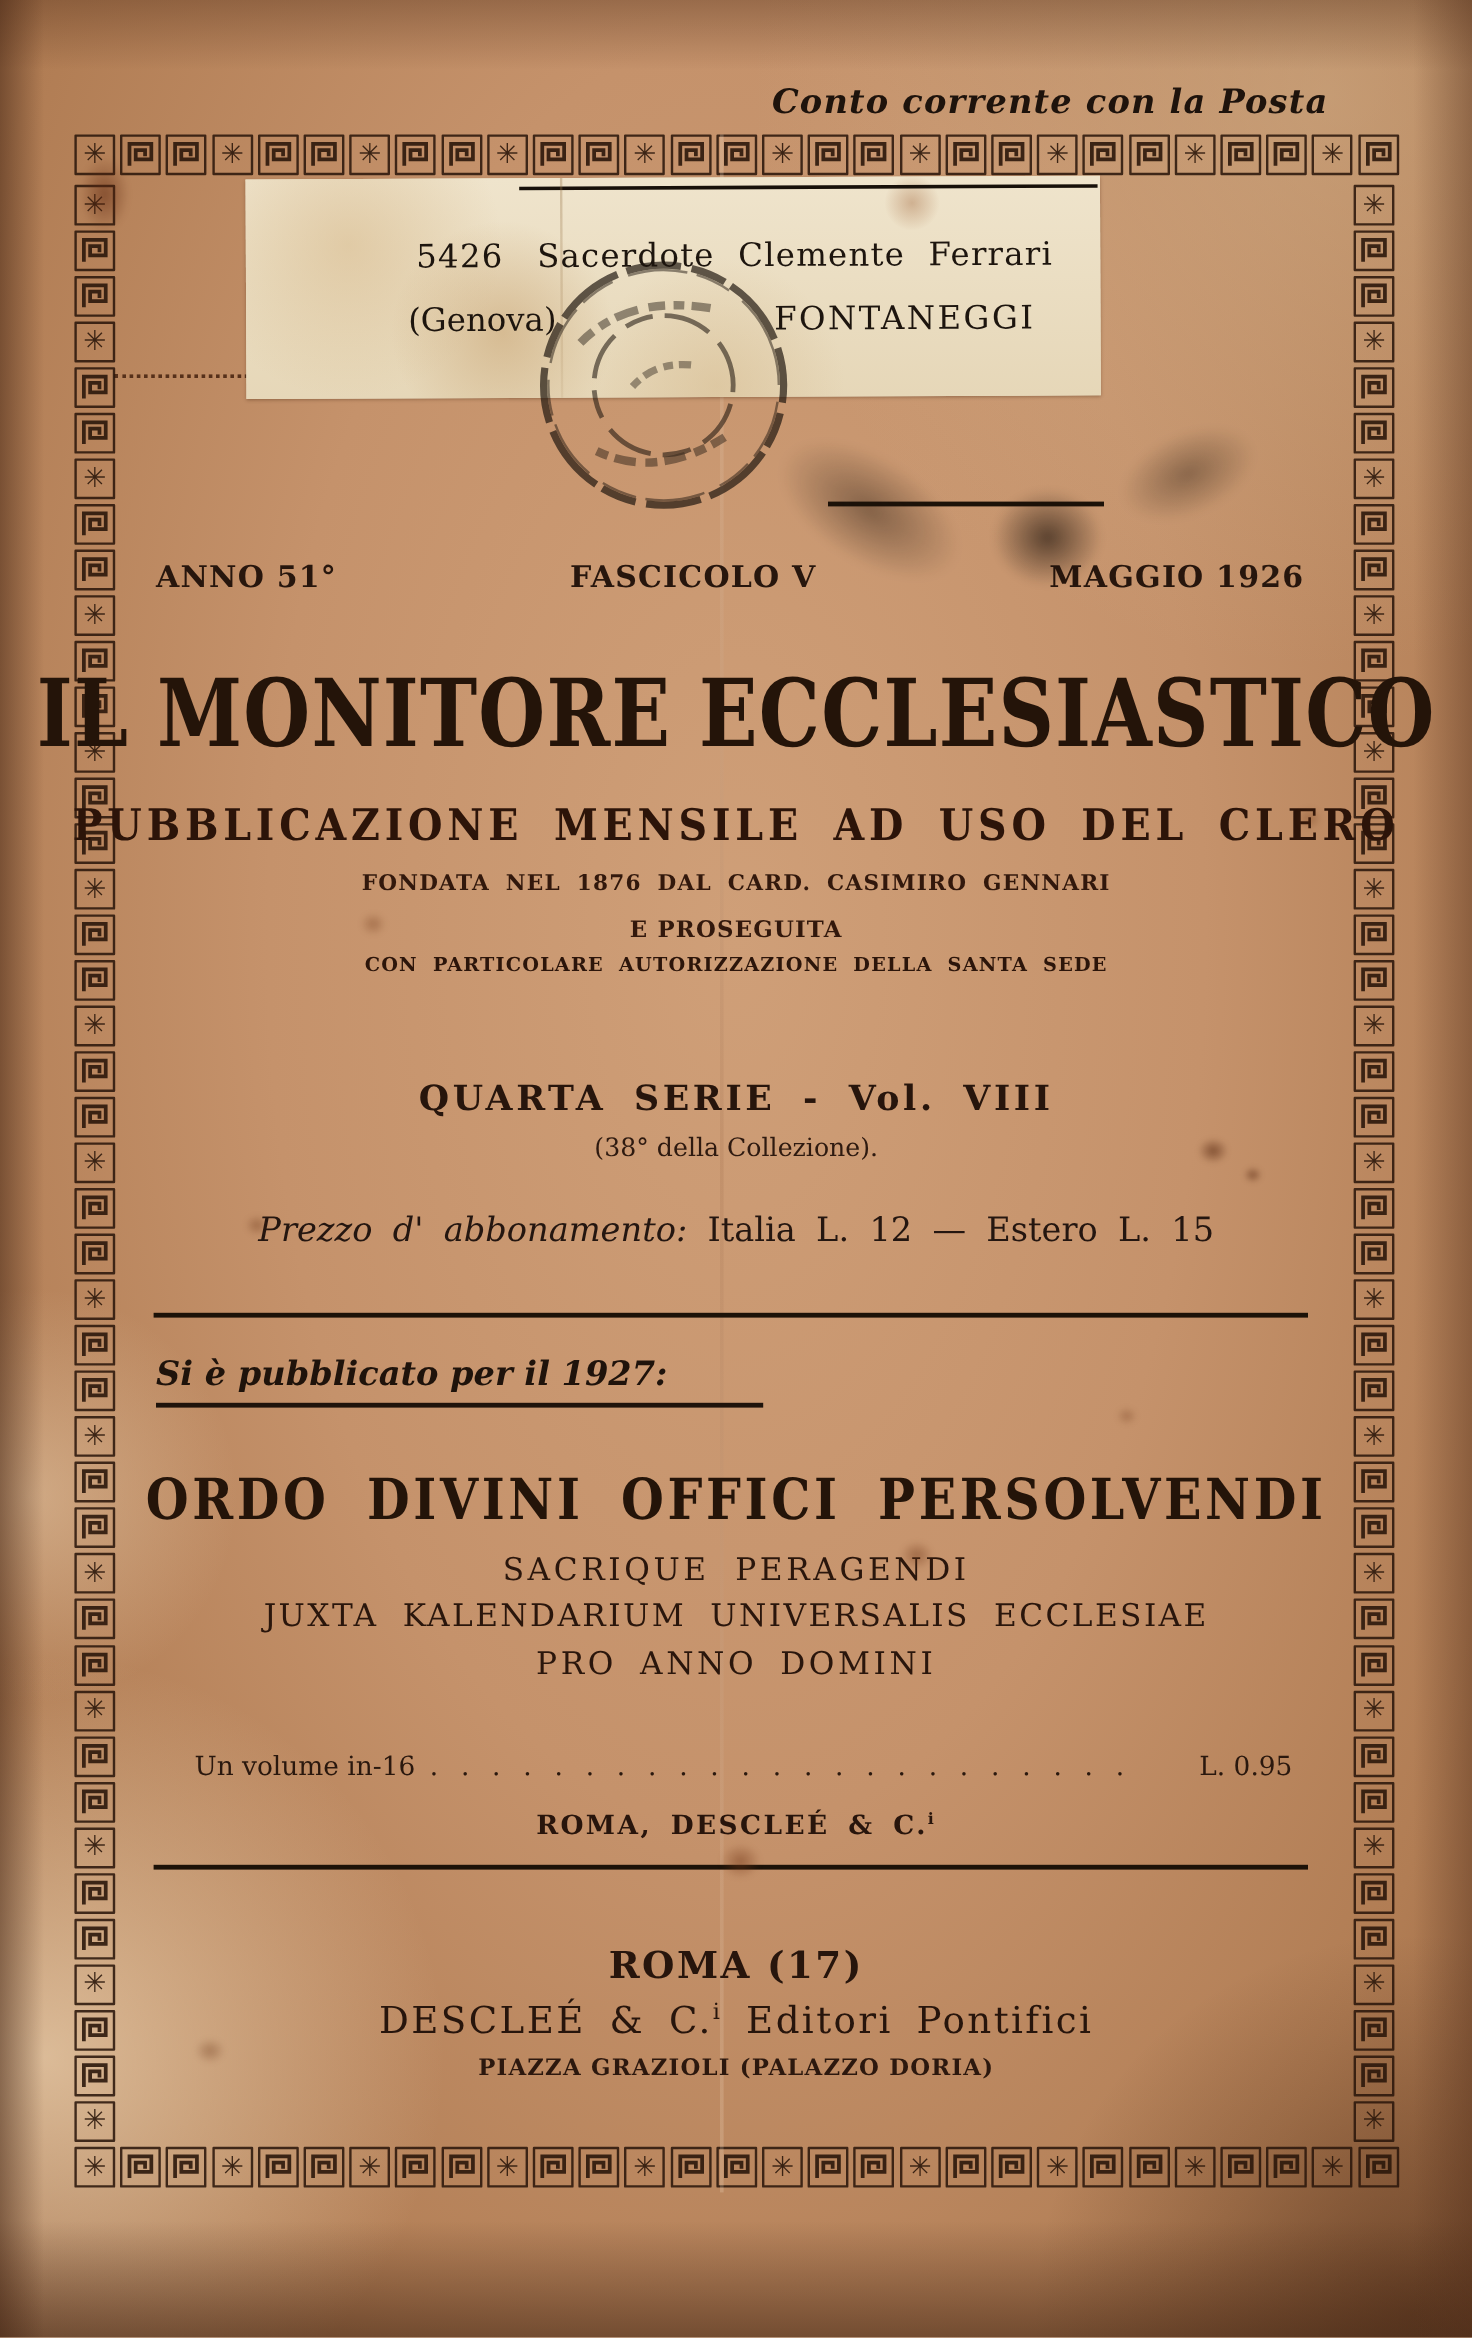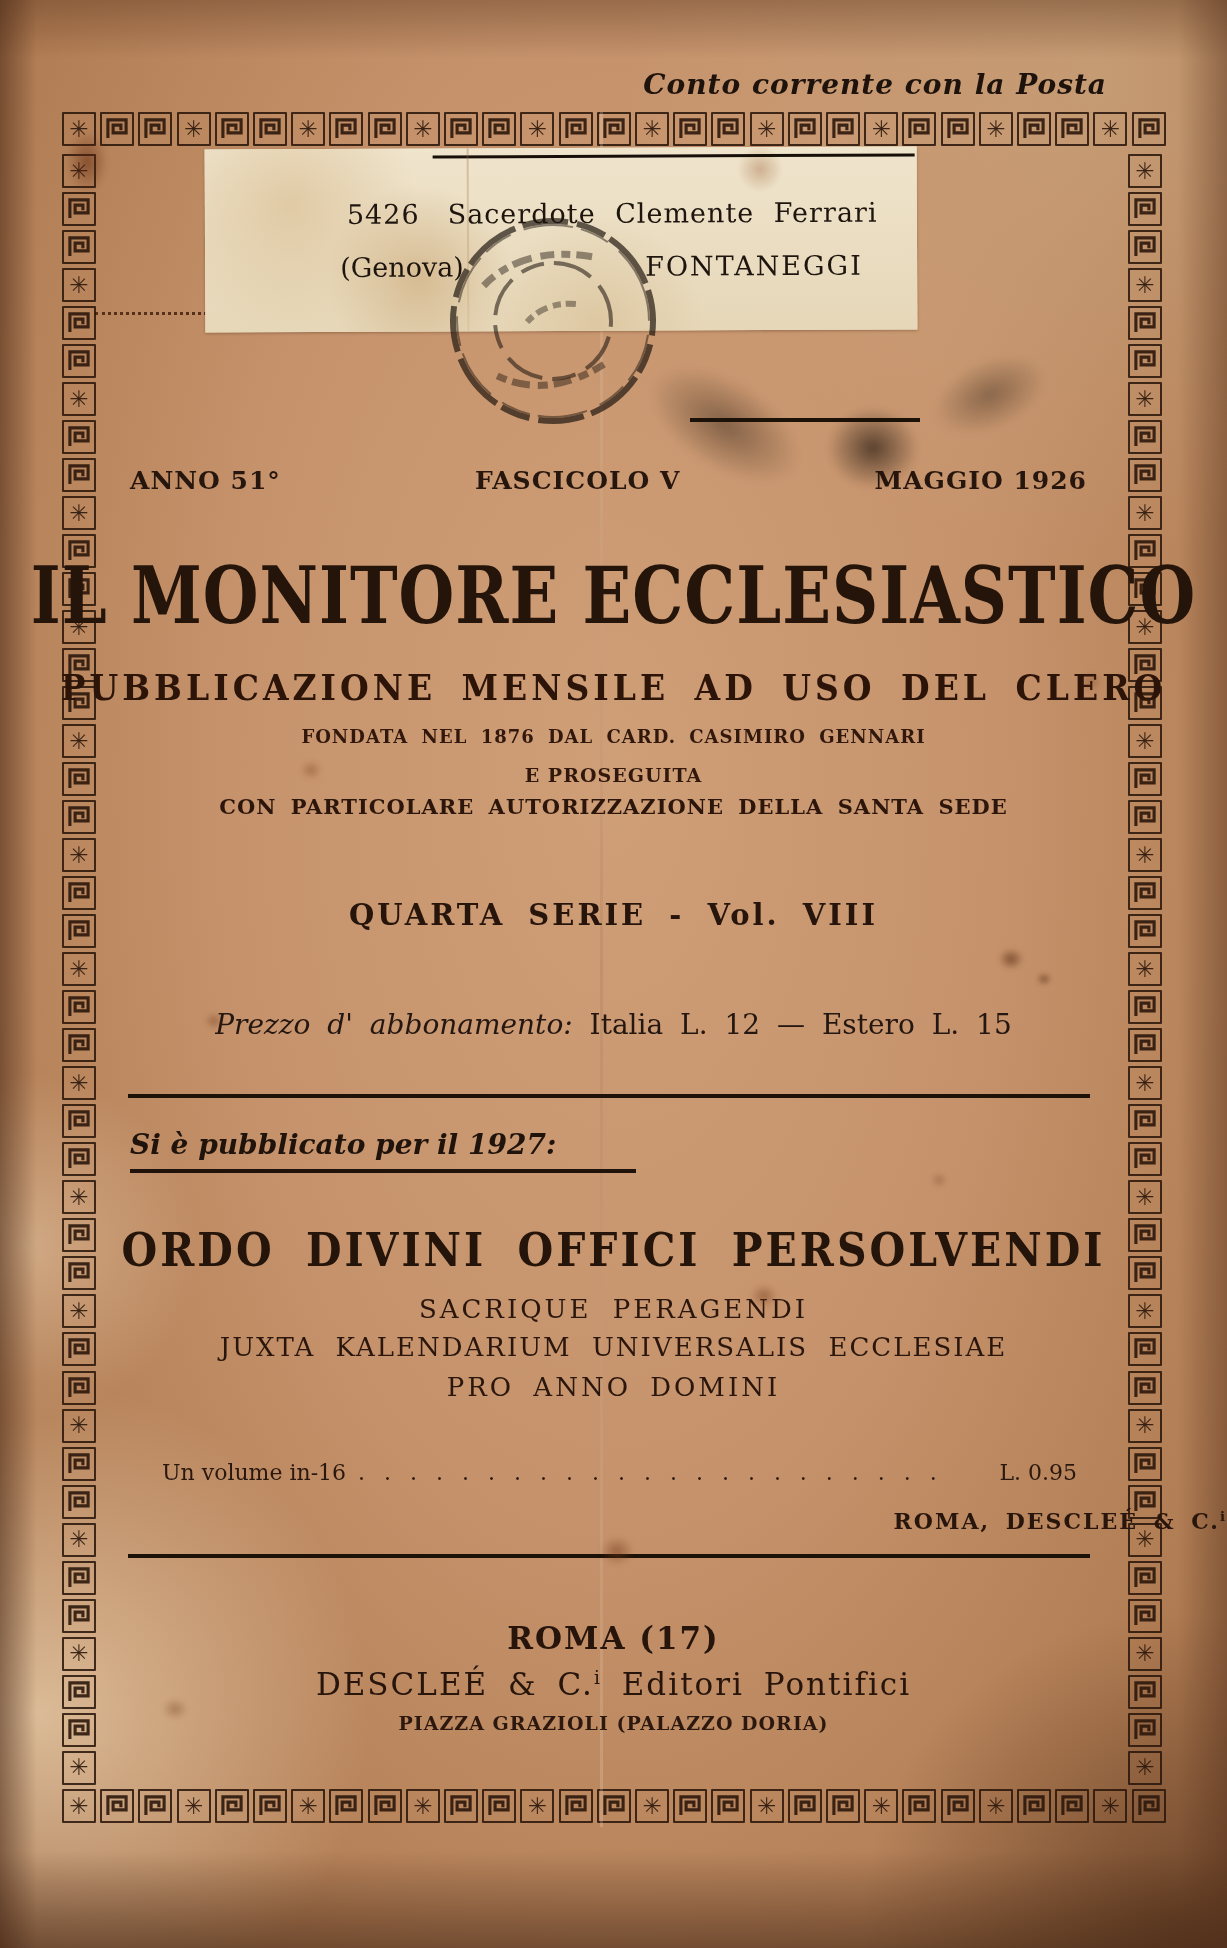--- a/index.html
+++ b/index.html
@@ -71,7 +71,7 @@
     color:#2c1409; transform:scaleY(1.1); transform-origin:top; z-index:3;}
   .founded{top:726px; font-weight:bold; font-size:18px; letter-spacing:1px; word-spacing:6px; color:#32180c; z-index:3;}
   .cont1{top:764px; font-weight:bold; font-size:19px; letter-spacing:1px; color:#32180c; z-index:3;}
-  .cont2{top:794px; font-weight:bold; font-size:21px; letter-spacing:1px; word-spacing:6px; color:#2c150a; z-index:3;}
+  .cont2{top:794px; font-weight:bold; font-size:16px; letter-spacing:1px; word-spacing:6px; color:#2c150a; z-index:3;}
   .series{top:898px; font-weight:bold; font-size:29px; letter-spacing:3px; word-spacing:10px; color:#27150c; z-index:3;}
   .collection{top:944px; font-size:21px; color:#2e1a10; z-index:3;}
   .price-row{top:1008px; font-size:28px; color:#241610; word-spacing:8px; z-index:3;}

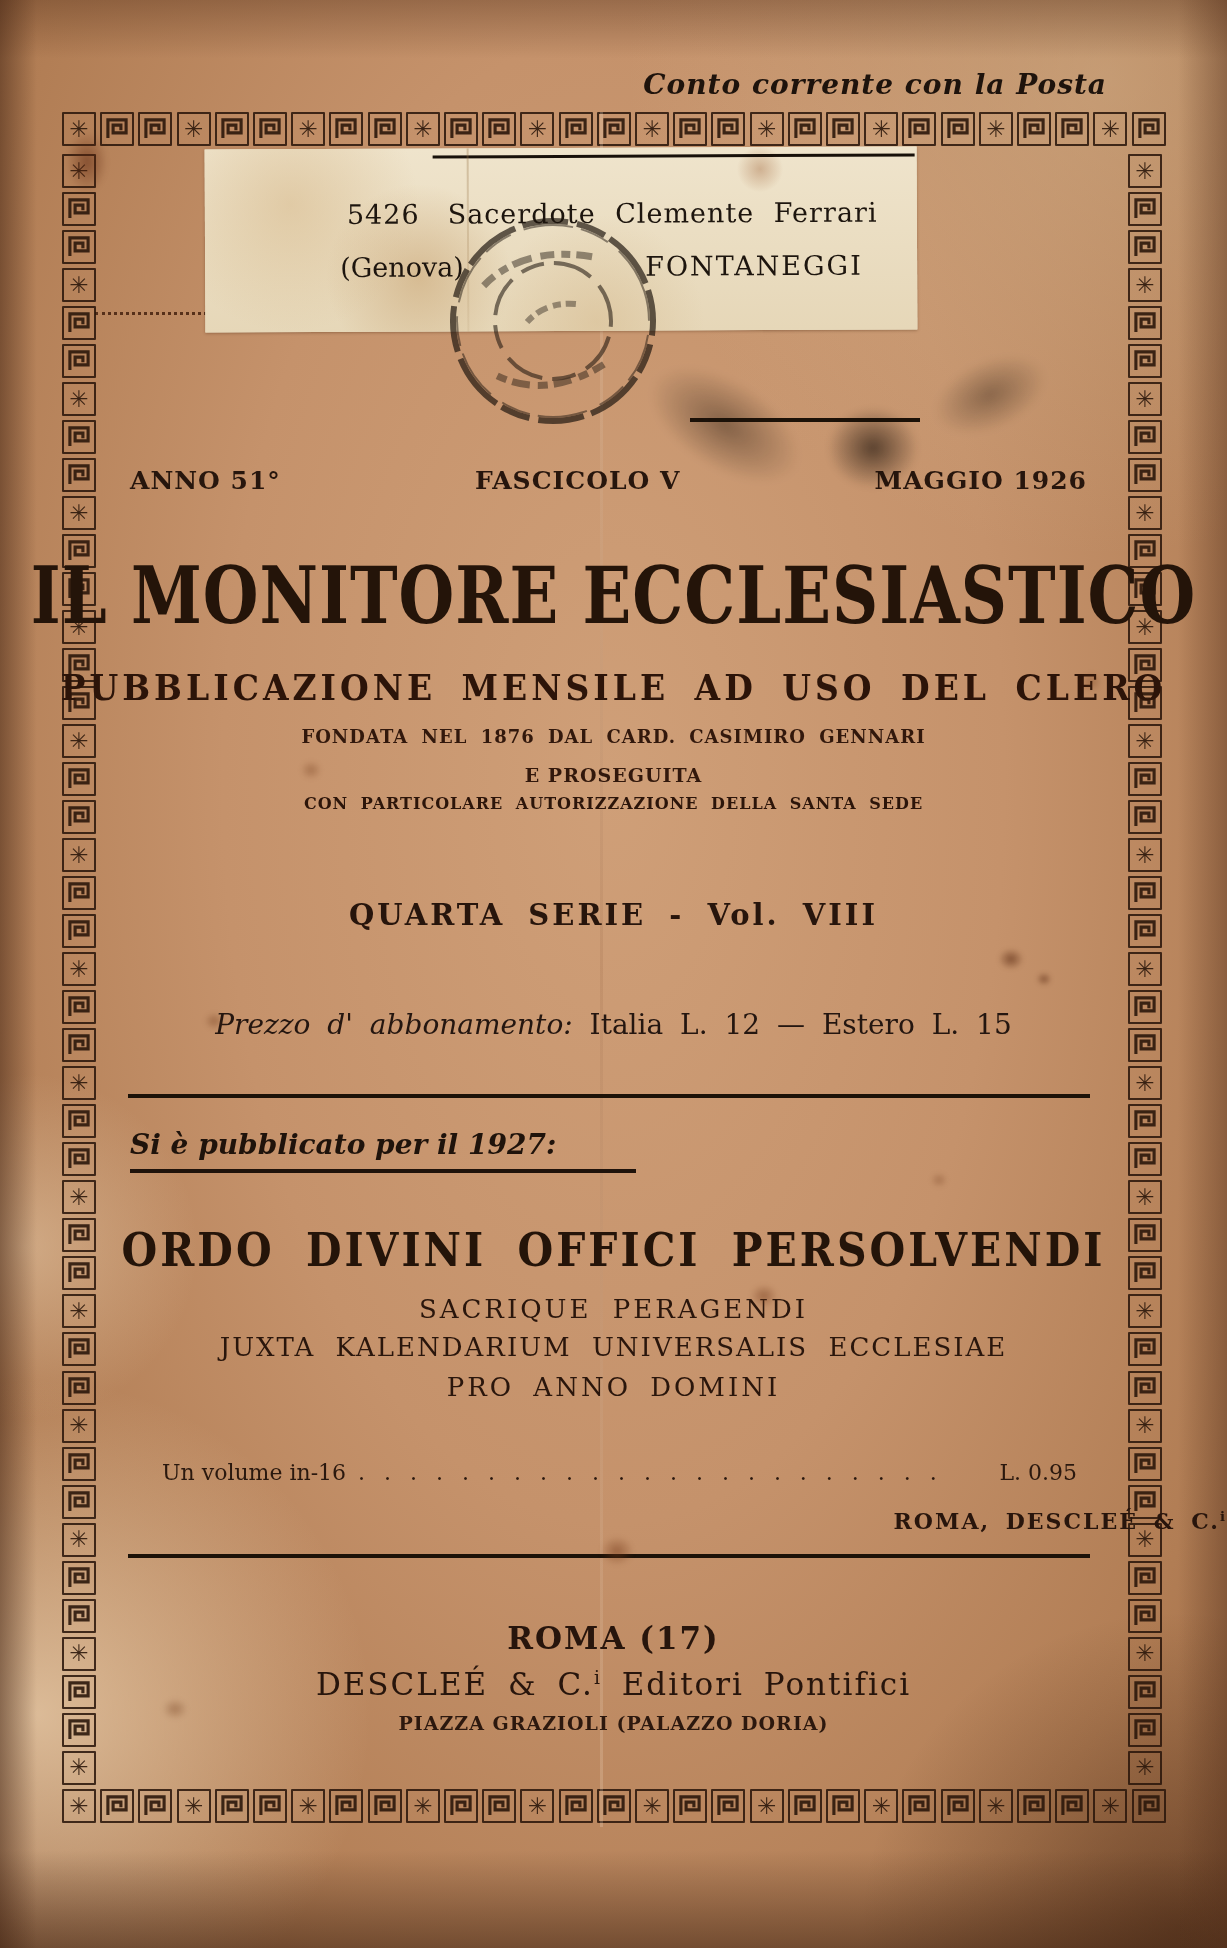--- a/index.html
+++ b/index.html
@@ -775,6 +775,7 @@
   <div class="abs ctr cont1">E PROSEGUITA</div>
   <div class="abs ctr cont2">CON PARTICOLARE AUTORIZZAZIONE DELLA SANTA SEDE</div>
   <div class="abs ctr series">QUARTA SERIE - Vol. VIII</div>
+  <div class="abs ctr collection">(38° della Collezione).</div>
 
   <div class="abs ctr price-row">
     <span class="lbl">Prezzo d' abbonamento:</span>

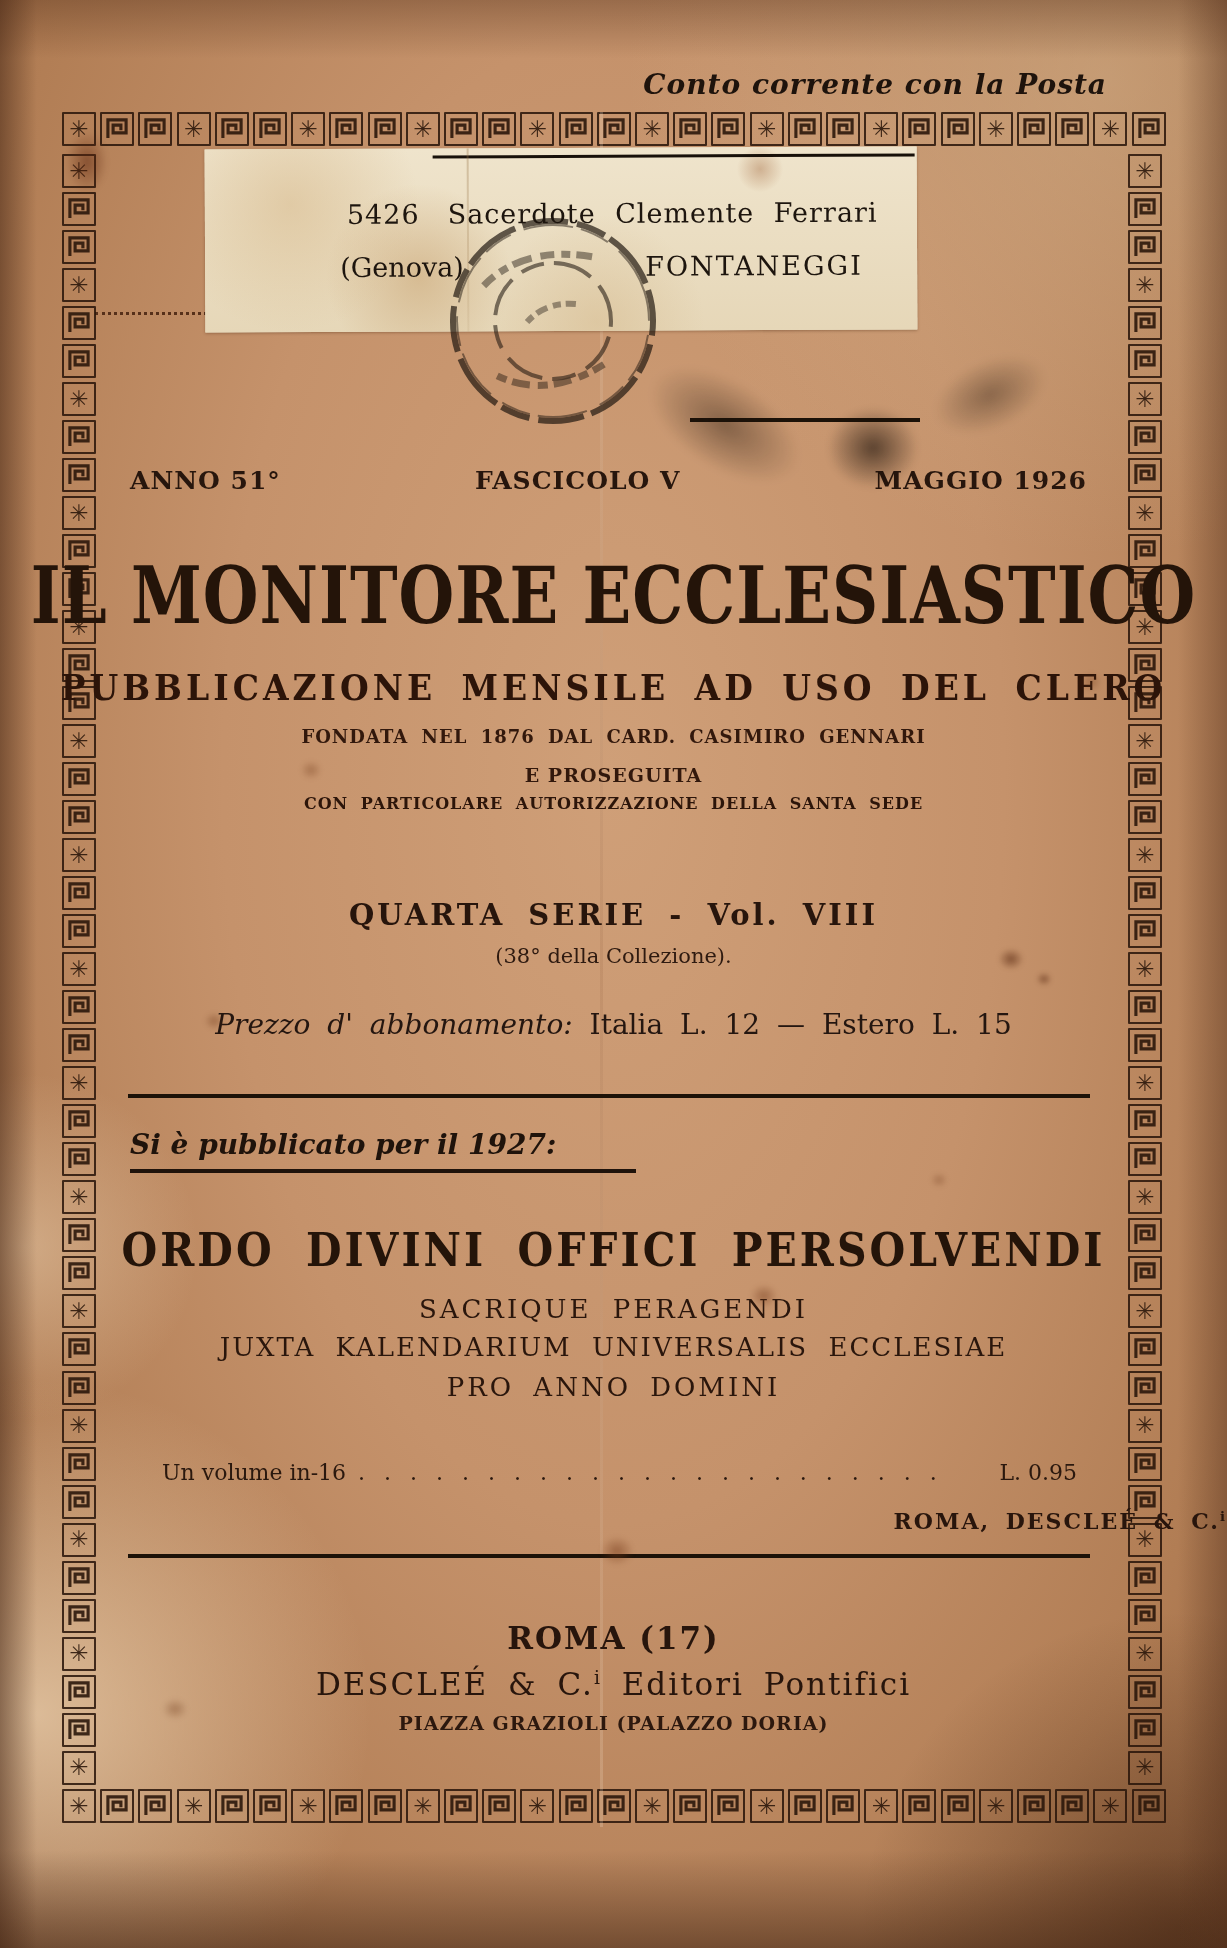--- a/index.html
+++ b/index.html
@@ -87,7 +87,7 @@
   .volume-row{top:1460px; left:162px; right:150px; display:flex; align-items:baseline;
     font-size:22px; color:#2a180e; z-index:3;}
   .volume-row .dots{flex:1; overflow:hidden; white-space:nowrap; margin:0 12px; letter-spacing:6px;}
-  .pub-inline{top:1508px; font-weight:bold; font-size:22px; letter-spacing:2px; word-spacing:6px; color:#28150c; z-index:3;text-align:right;}
+  .pub-inline{top:1508px; font-weight:bold; font-size:22px; letter-spacing:2px; word-spacing:6px; color:#28150c; z-index:3;}
   .f-city{top:1620px; font-weight:bold; font-size:31px; letter-spacing:2px; color:#27150c; z-index:3;}
   .f-pub{top:1666px; font-size:31px; letter-spacing:2px; word-spacing:8px; color:#27150c; z-index:3;}
   .f-addr{top:1712px; font-weight:bold; font-size:19px; letter-spacing:1px; color:#2c180e; z-index:3;}

